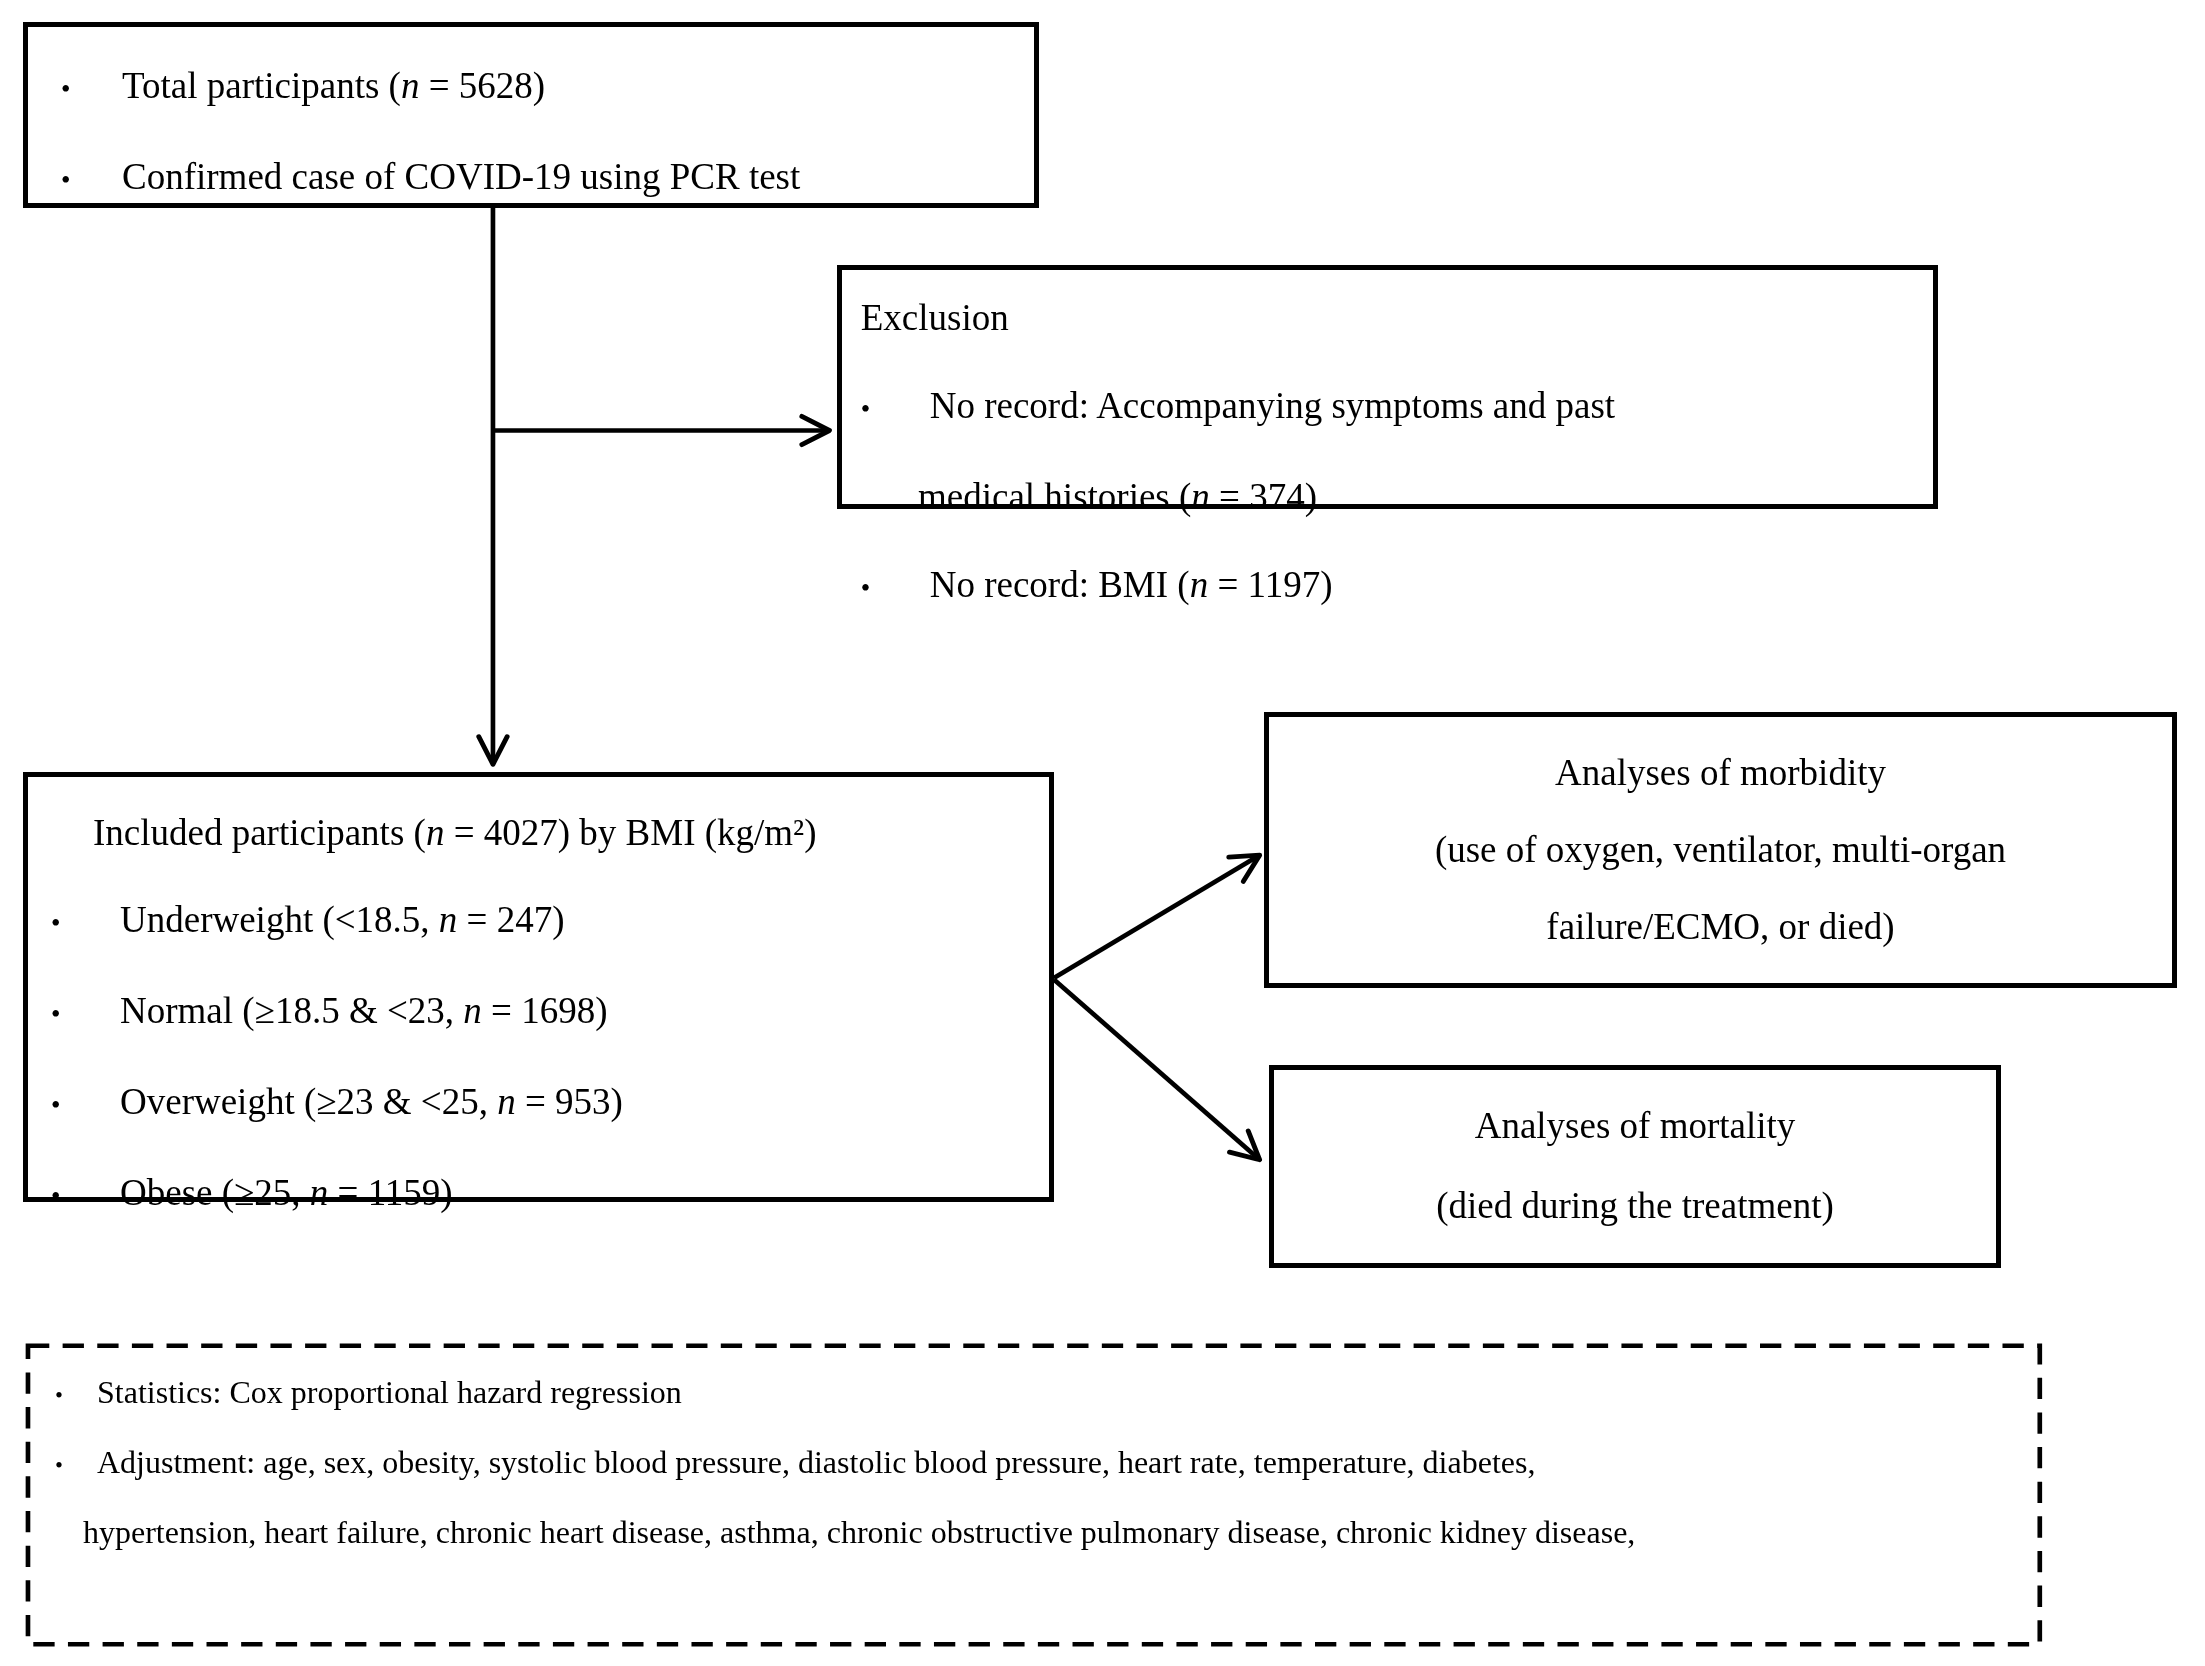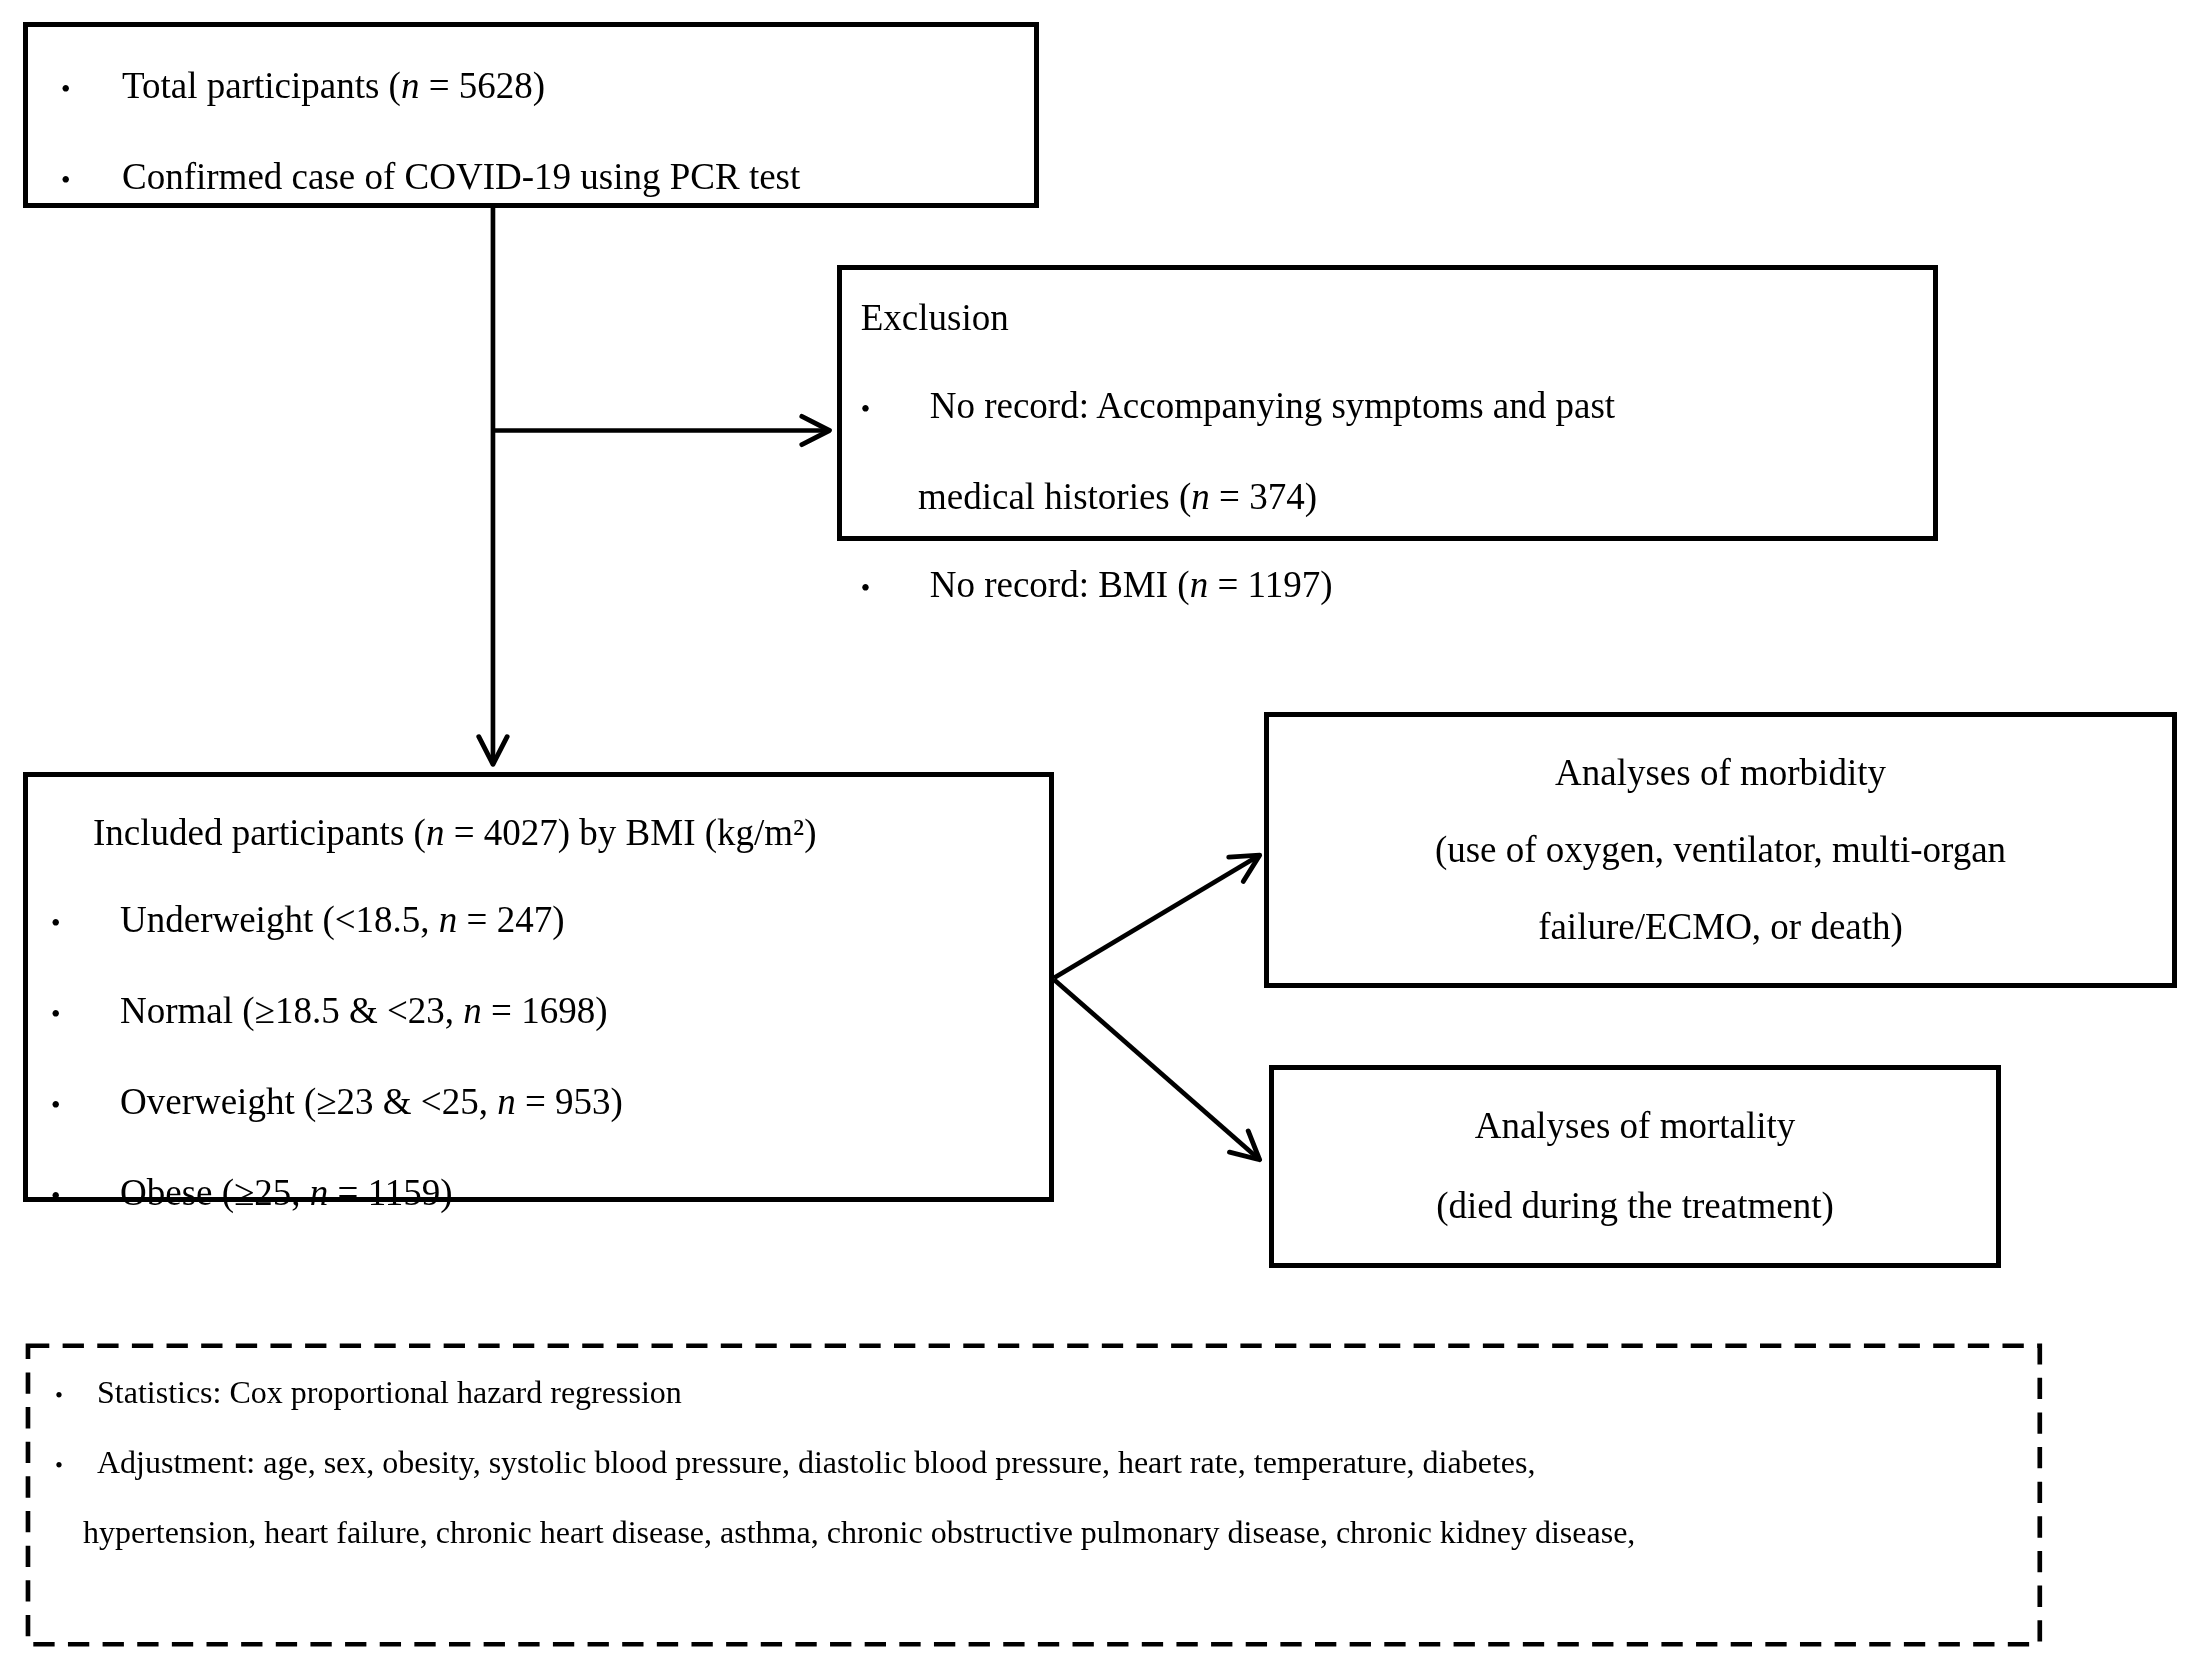--- a/index.html
+++ b/index.html
@@ -30,7 +30,7 @@
   .box-a .dot{padding-left:33px;width:61px;}
 
   
-  .box-b{left:837px;top:265px;width:1101px;height:276px;font-size:37px;padding-top:4px;}
+  .box-b{left:837px;top:265px;width:1101px;height:244px;font-size:37px;padding-top:4px;}
   .box-b .title{line-height:88px;padding-left:18.7px;white-space:nowrap;}
   .box-b .li{line-height:88px;}
   .box-b .dot{padding-left:18.7px;width:69px;}

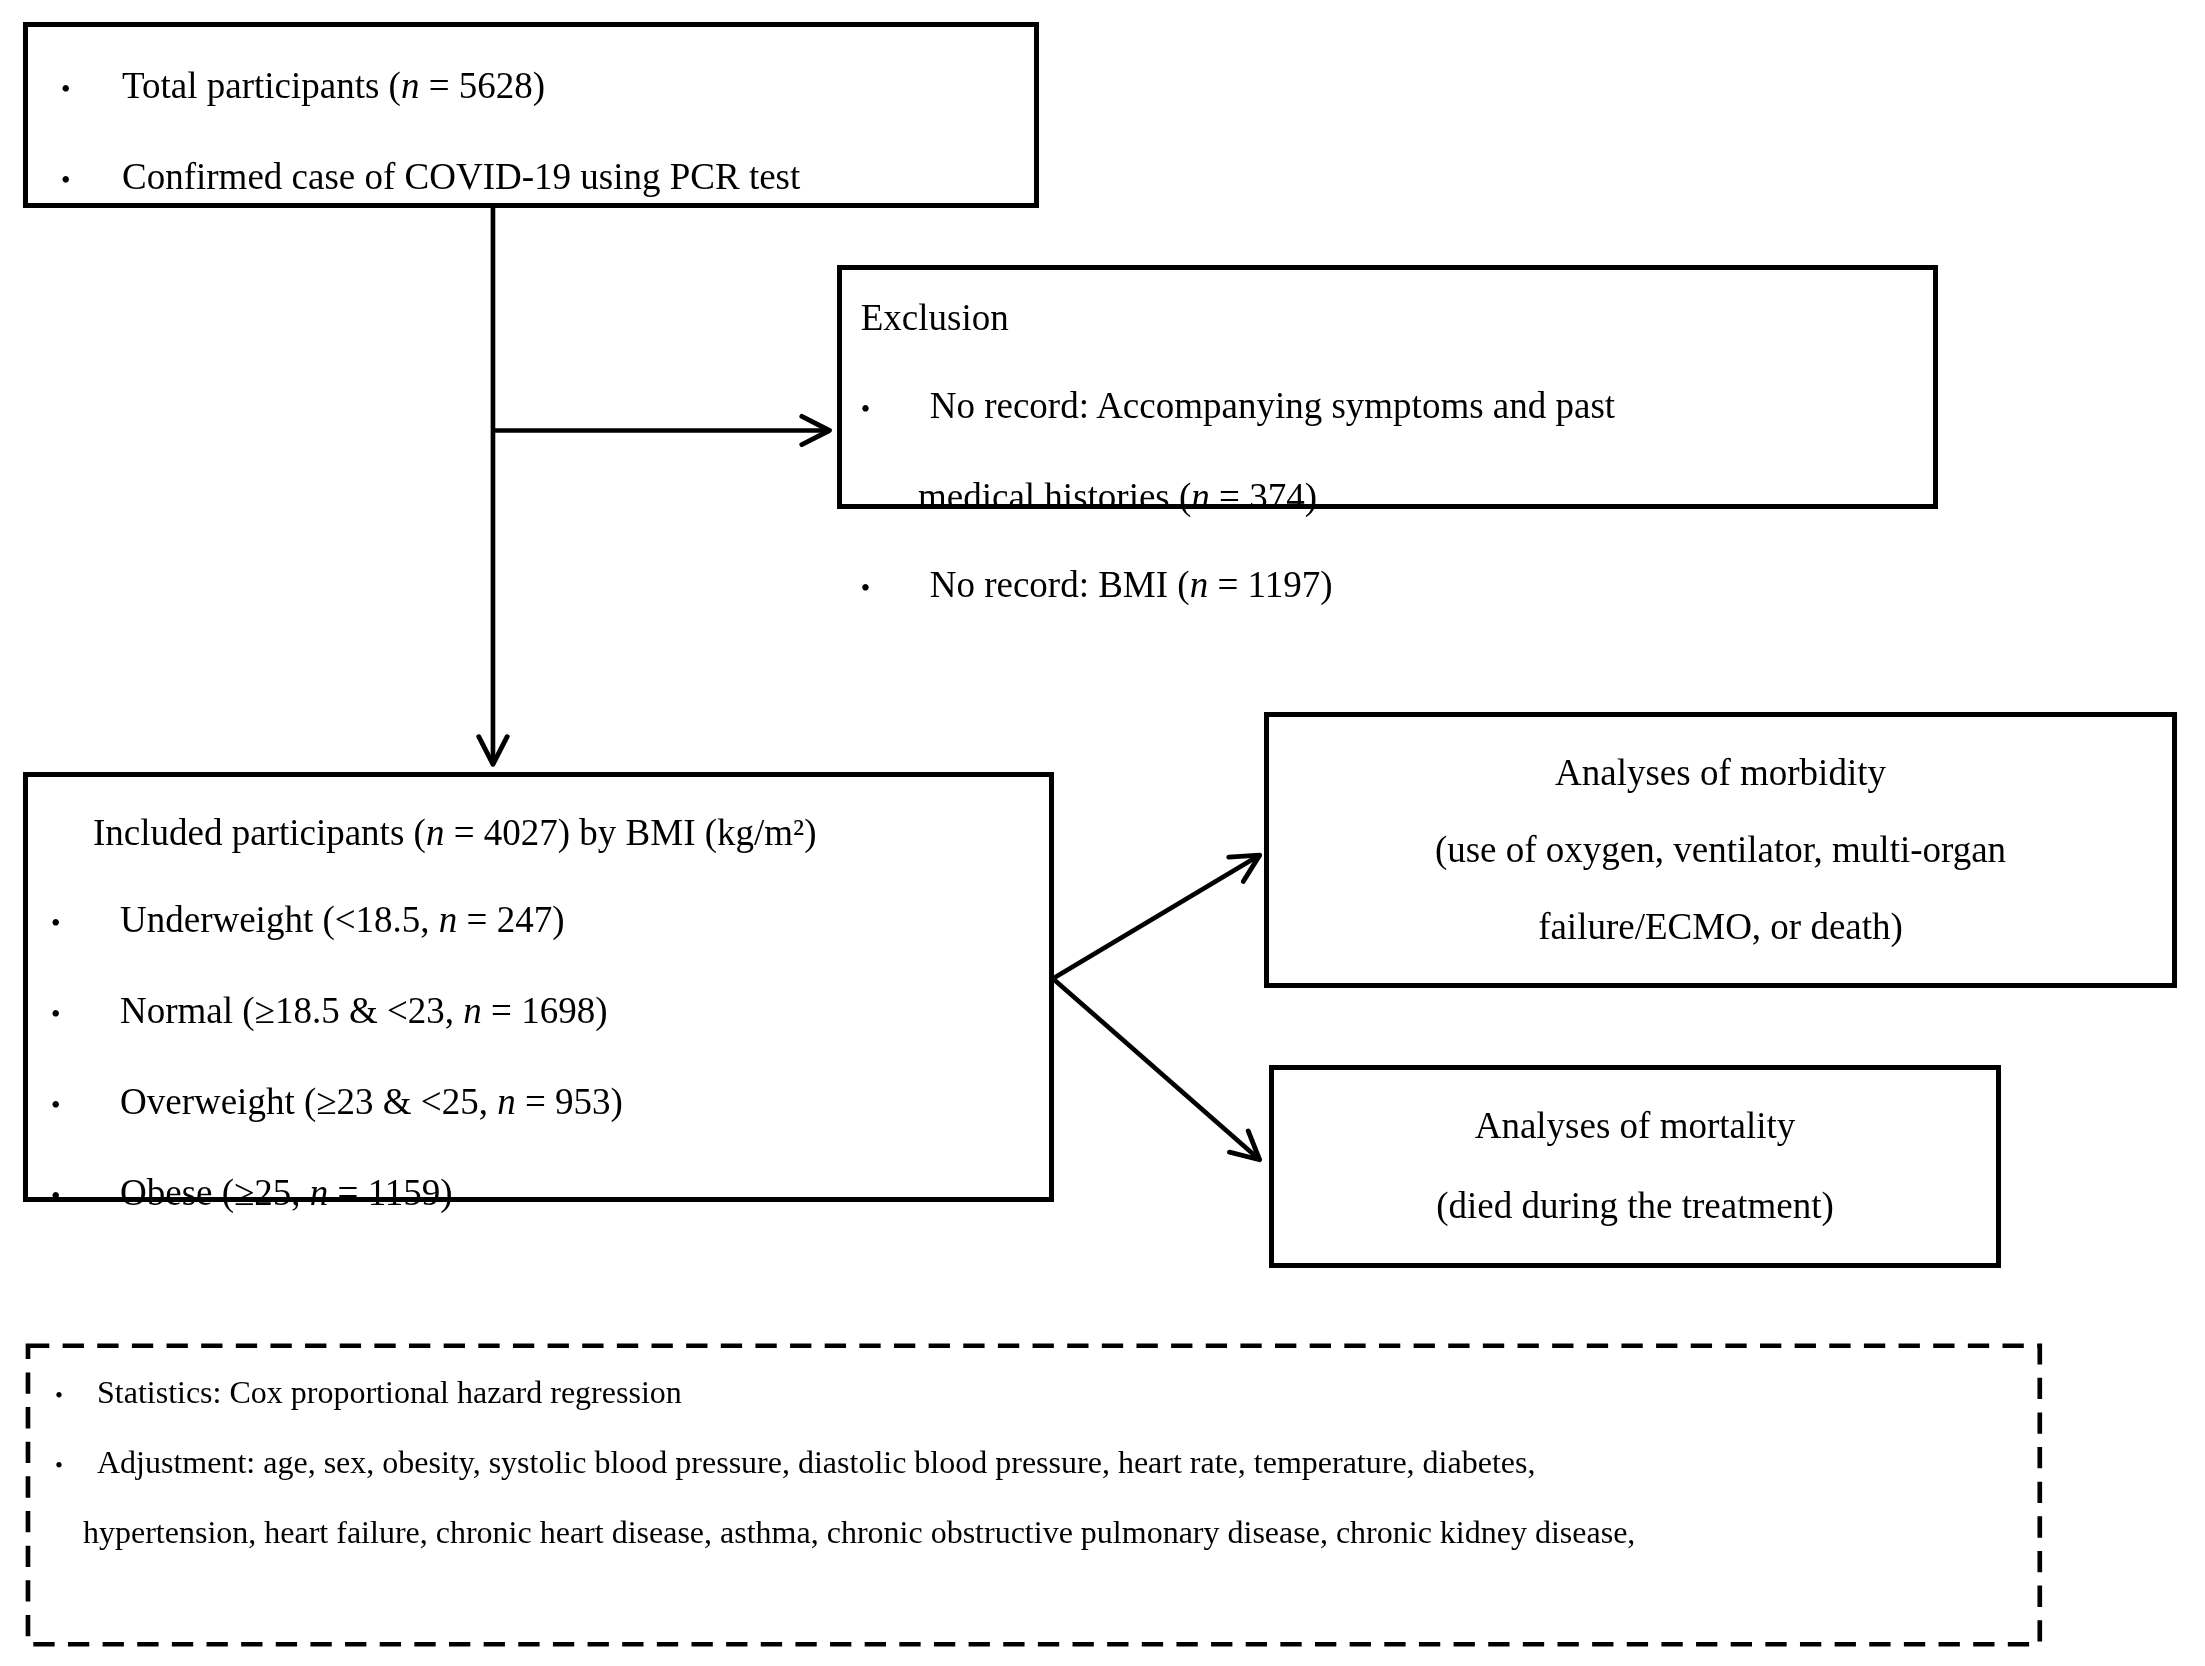--- a/index.html
+++ b/index.html
@@ -126,7 +126,7 @@
   <div class="box box-d">
     <div class="bline">Analyses of morbidity</div>
     <div class="bline">(use of oxygen, ventilator, multi-organ</div>
-    <div class="bline">failure/ECMO, or death)</div>
+    <div class="bline">failure/ECMO, or died)</div>
   </div>
 
   <div class="box box-e">

